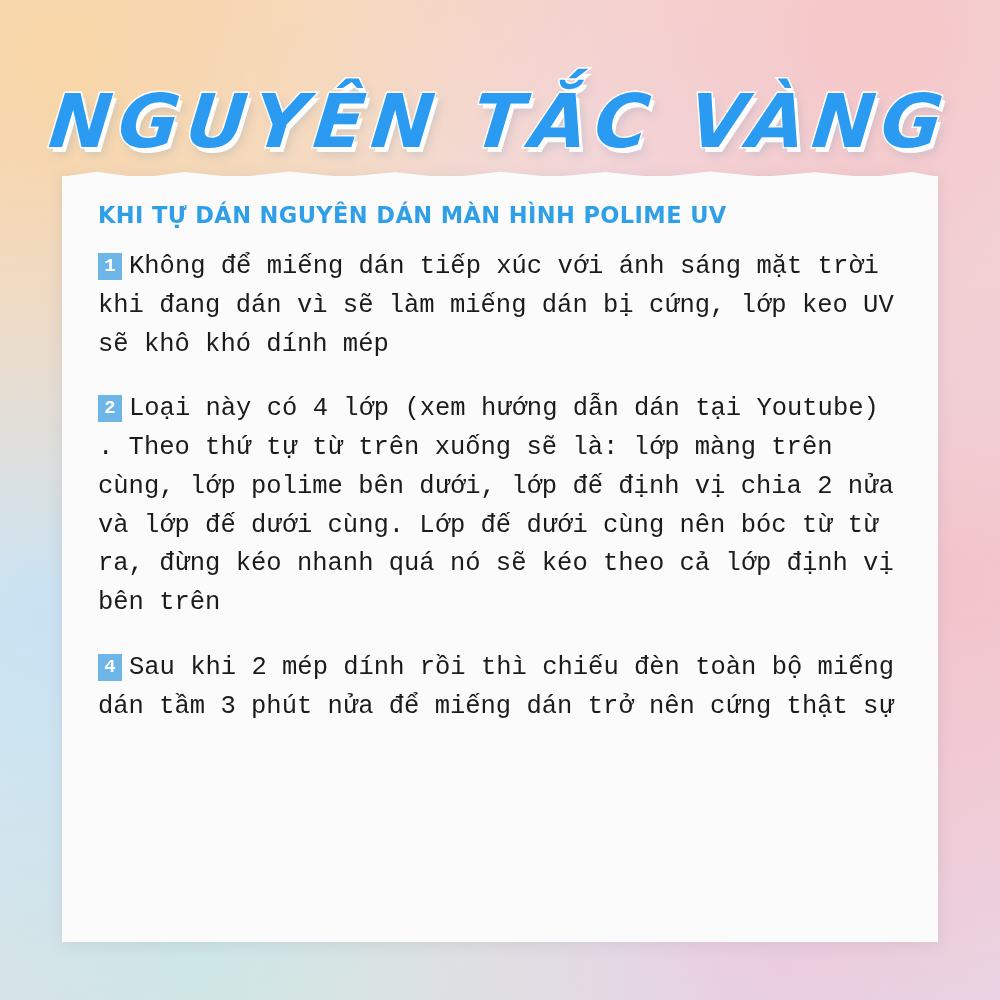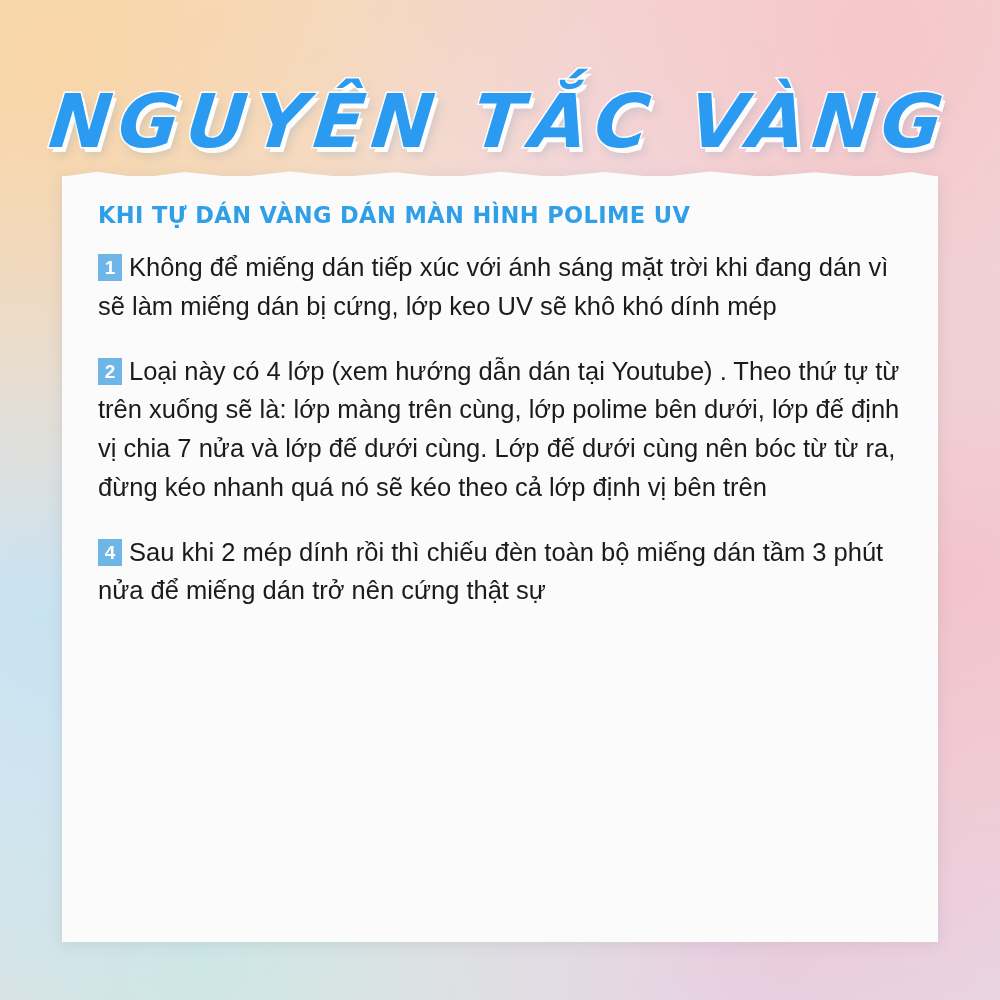--- a/index.html
+++ b/index.html
@@ -143,7 +143,7 @@
   </div>
 
   <div class="card">
-    <div class="subhead">KHI TỰ DÁN VÀNG DÁN MÀN HÌNH POLIME UV</div>
+    <div class="subhead">KHI TỰ DÁN NGUYÊN DÁN MÀN HÌNH POLIME UV</div>
 
     <div class="rules">
 

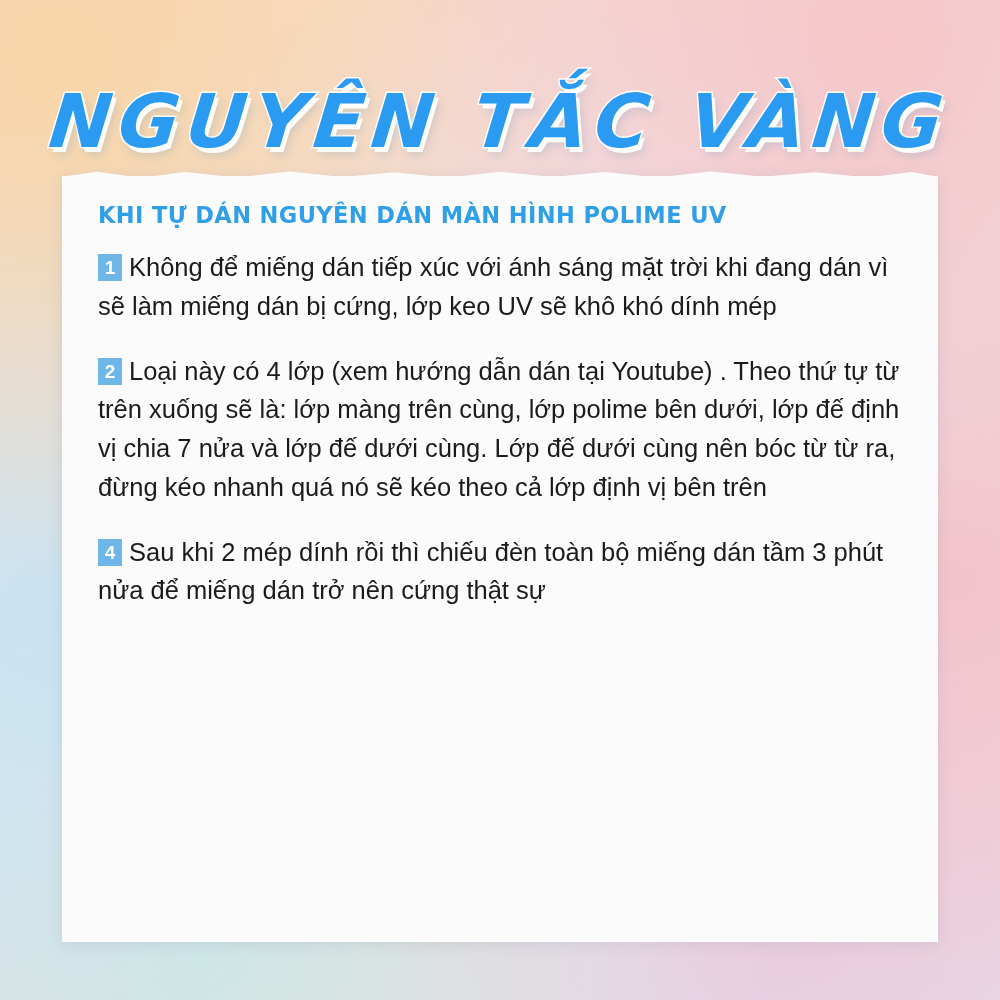--- a/index.html
+++ b/index.html
@@ -108,7 +108,7 @@
 
   .rule {
     margin-bottom: 26px;
-    font-family: Liberation Sans, sans-serif;
+    font-family: Liberation Mono, monospace;
     font-size: 25.5px;
     line-height: 1.52;
     color: #1b1b1b;

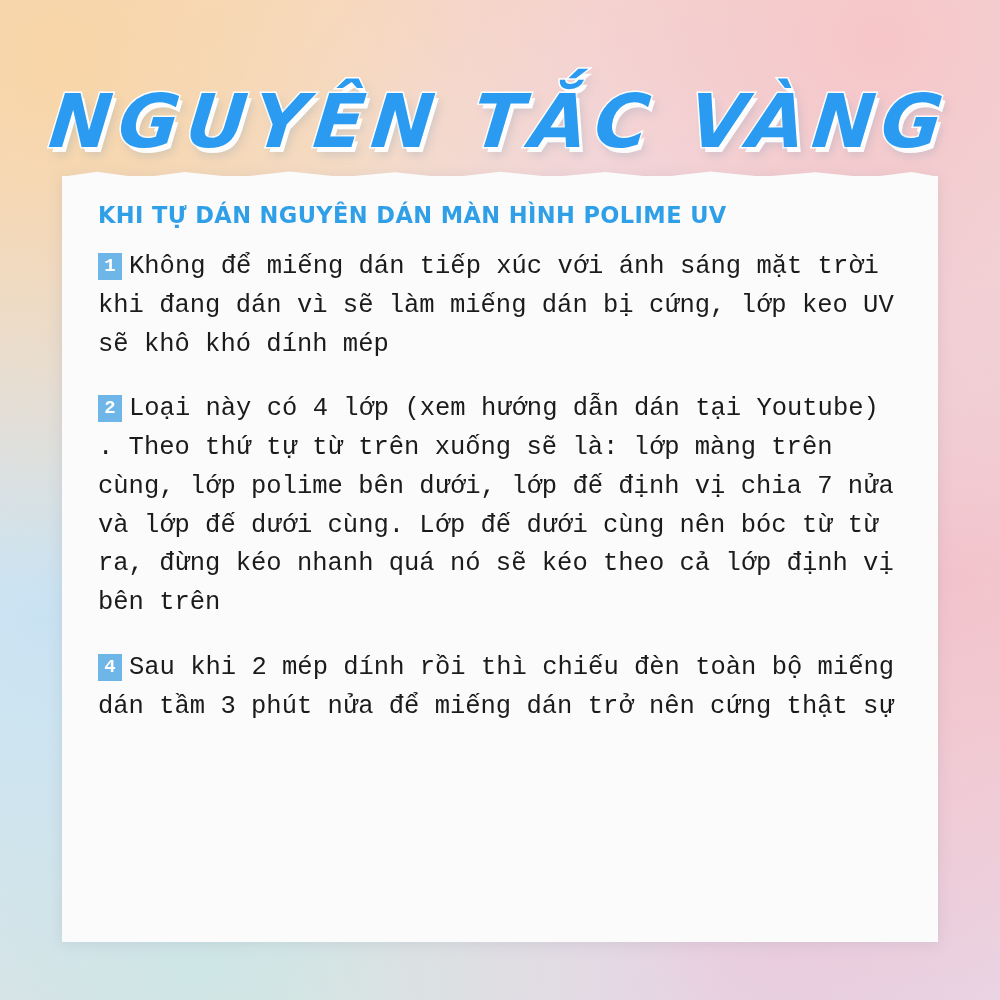--- a/index.html
+++ b/index.html
@@ -152,7 +152,7 @@
       </div>
 
       <div class="rule">
-        <span class="num">2</span><span>Loại này có 4 lớp (xem hướng dẫn dán tại Youtube) . Theo thứ tự từ trên xuống sẽ là: lớp màng trên cùng, lớp polime bên dưới, lớp đế định vị chia 7 nửa và lớp đế dưới cùng. Lớp đế dưới cùng nên bóc từ từ ra, đừng kéo nhanh quá nó sẽ kéo theo cả lớp định vị bên trên</span>
+        <span class="num">2</span><span>Loại này có 4 lớp (xem hướng dẫn dán tại Youtube) . Theo thứ tự từ trên xuống sẽ là: lớp màng trên cùng, lớp polime bên dưới, lớp đế định vị chia 2 nửa và lớp đế dưới cùng. Lớp đế dưới cùng nên bóc từ từ ra, đừng kéo nhanh quá nó sẽ kéo theo cả lớp định vị bên trên</span>
       </div>
 
 

